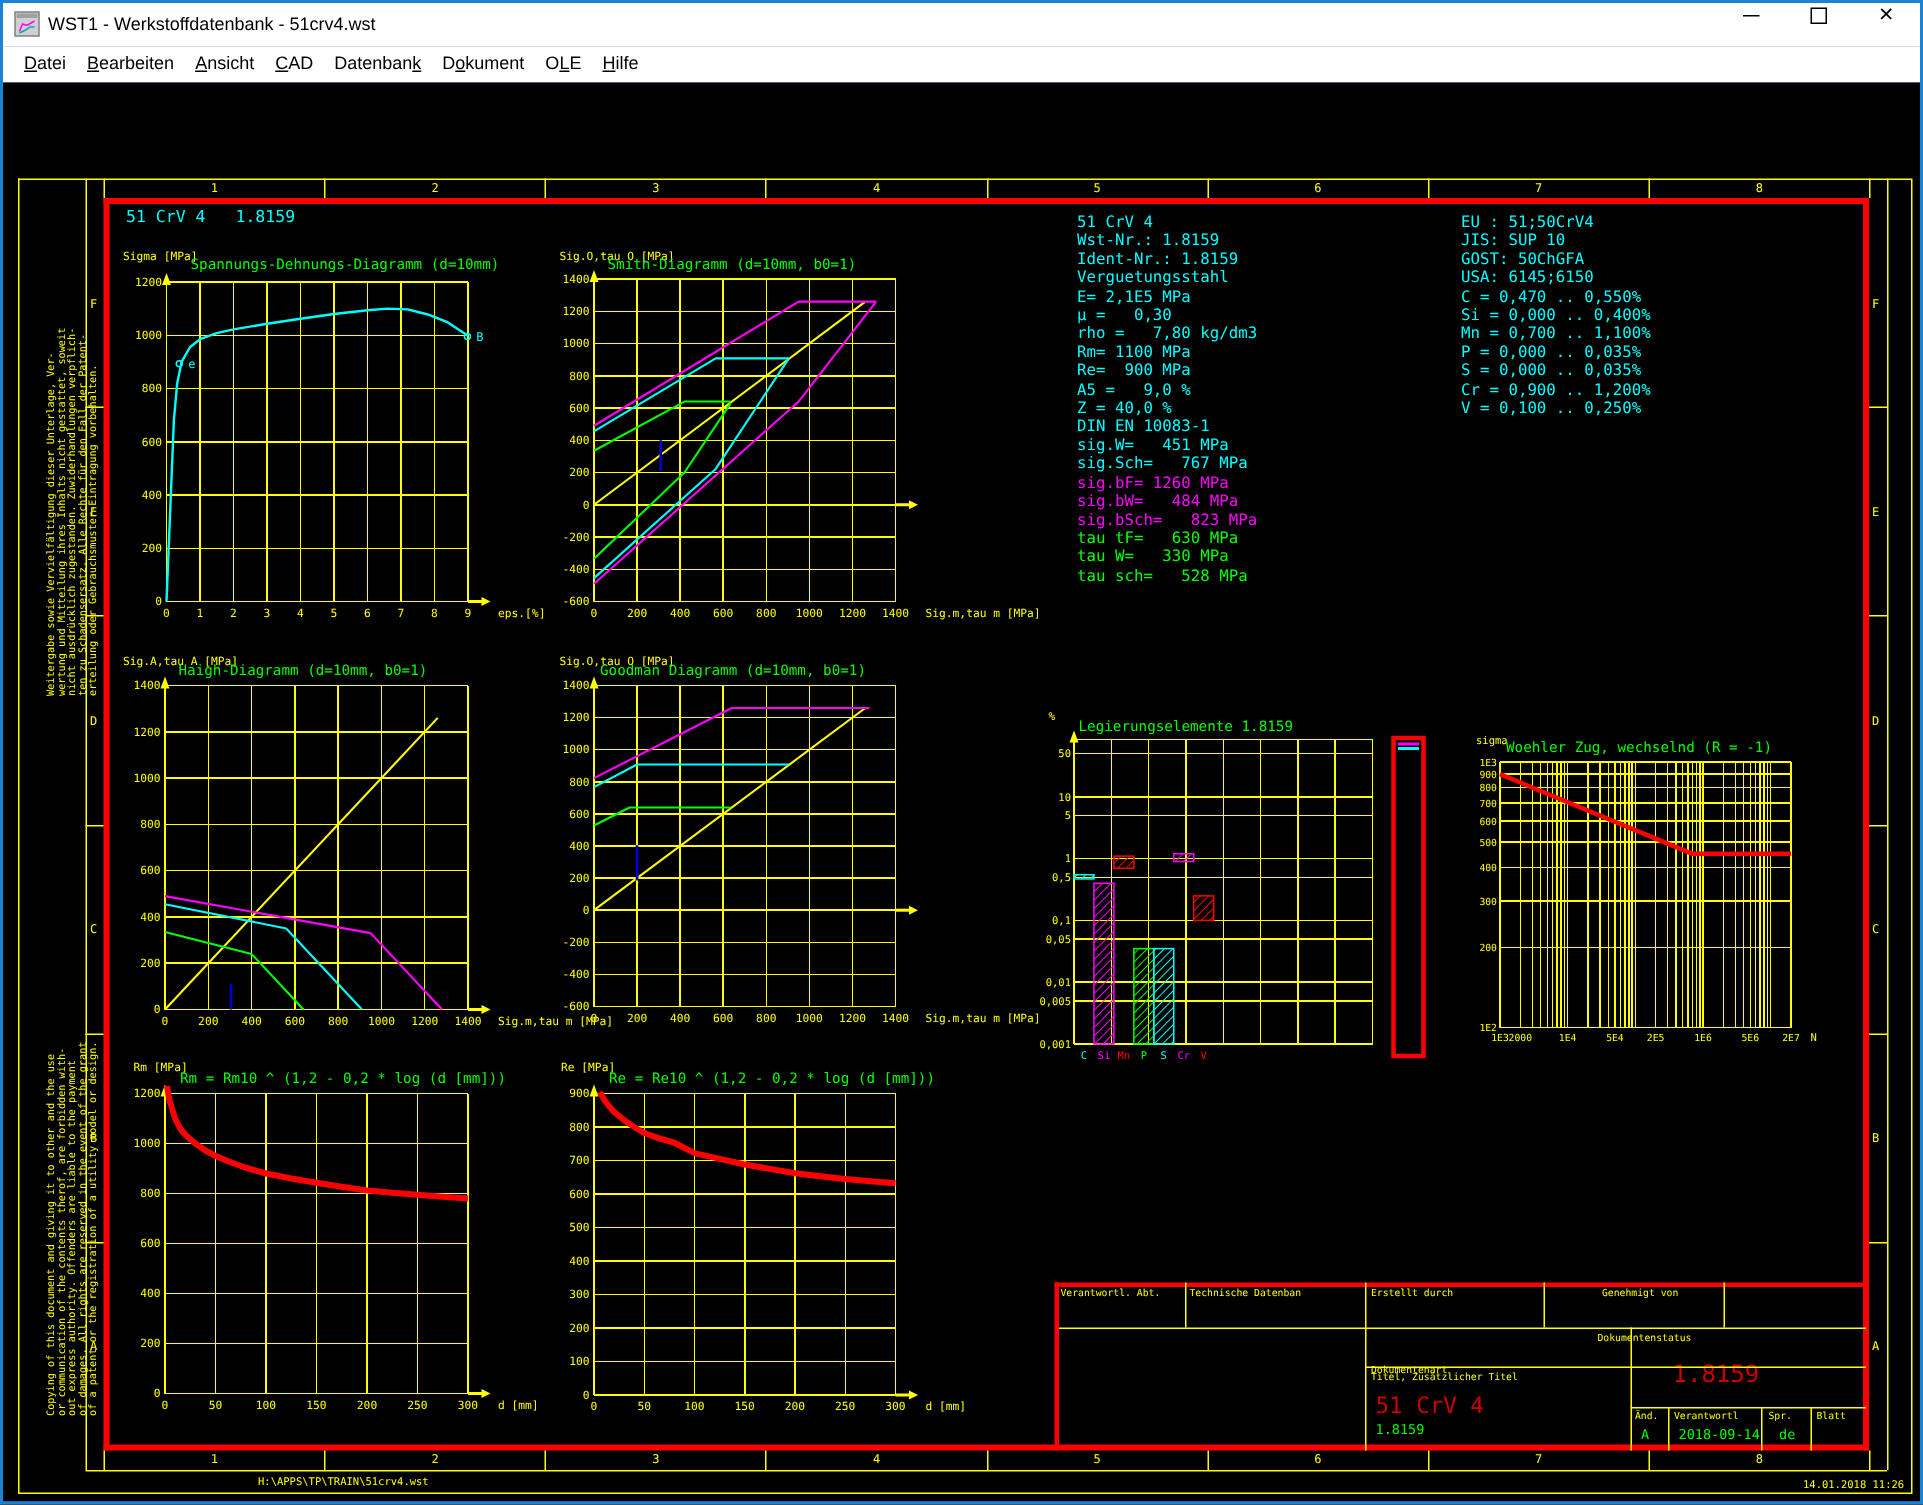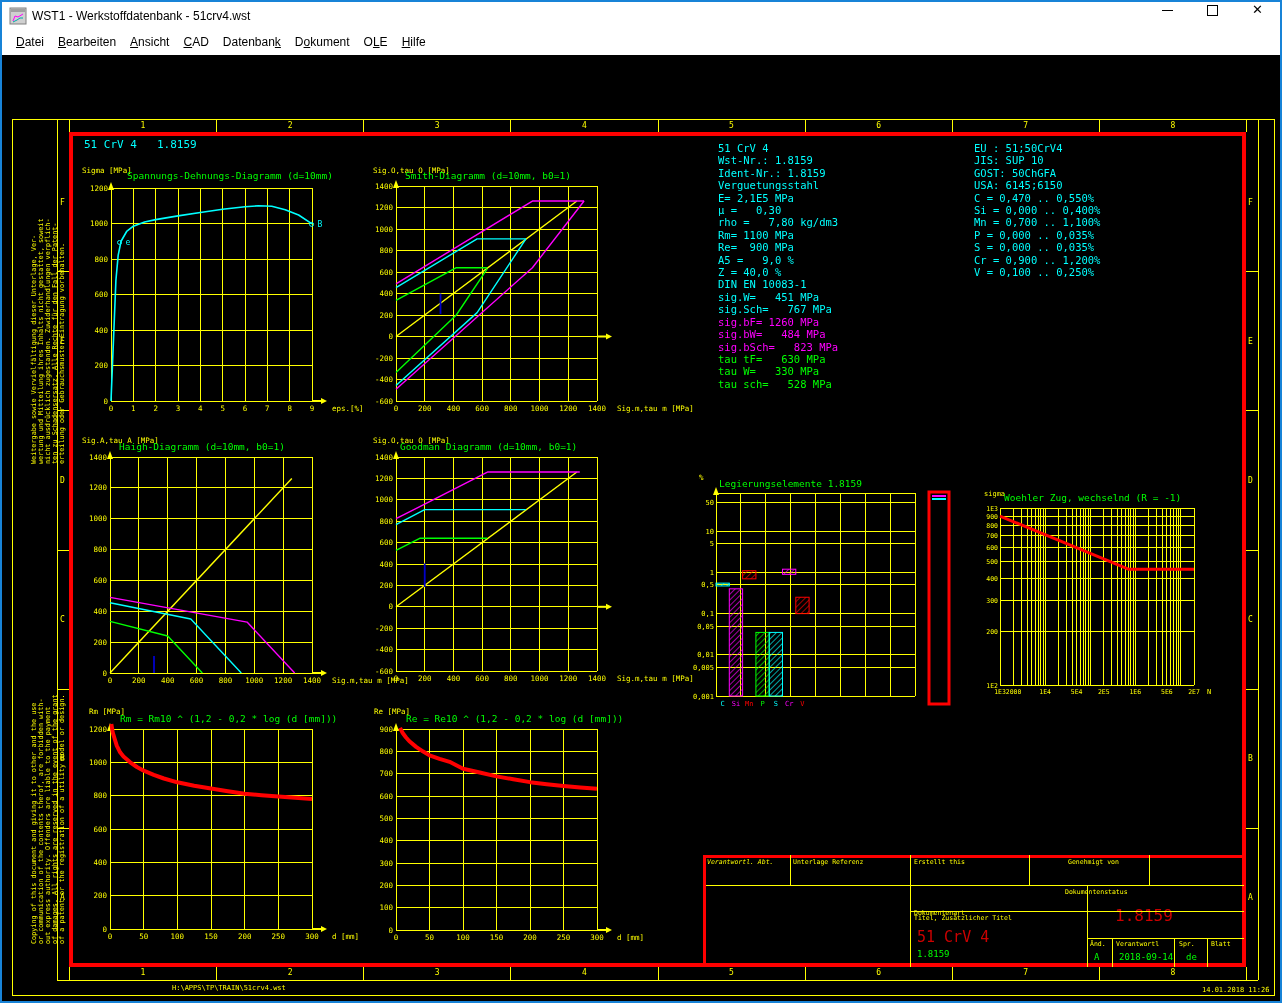--- a/index.html
+++ b/index.html
@@ -68,7 +68,7 @@
       <div class="infocol" style="left:716px;top:140px;" id="infoL"><div style="color: rgb(0, 255, 255);">51 CrV 4</div><div style="color: rgb(0, 255, 255);">Wst-Nr.: 1.8159</div><div style="color: rgb(0, 255, 255);">Ident-Nr.: 1.8159</div><div style="color: rgb(0, 255, 255);">Verguetungsstahl</div><div style="color: rgb(0, 255, 255);">E= 2,1E5 MPa</div><div style="color: rgb(0, 255, 255);">µ =   0,30</div><div style="color: rgb(0, 255, 255);">rho =   7,80 kg/dm3</div><div style="color: rgb(0, 255, 255);">Rm= 1100 MPa</div><div style="color: rgb(0, 255, 255);">Re=  900 MPa</div><div style="color: rgb(0, 255, 255);">A5 =   9,0 %</div><div style="color: rgb(0, 255, 255);">Z = 40,0 %</div><div style="color: rgb(0, 255, 255);">DIN EN 10083-1</div><div style="color: rgb(0, 255, 255);">sig.W=   451 MPa</div><div style="color: rgb(0, 255, 255);">sig.Sch=   767 MPa</div><div style="color: rgb(255, 0, 255);">sig.bF= 1260 MPa</div><div style="color: rgb(255, 0, 255);">sig.bW=   484 MPa</div><div style="color: rgb(255, 0, 255);">sig.bSch=   823 MPa</div><div style="color: rgb(0, 255, 0);">tau tF=   630 MPa</div><div style="color: rgb(0, 255, 0);">tau W=   330 MPa</div><div style="color: rgb(0, 255, 0);">tau sch=   528 MPa</div></div>
       <div class="infocol" style="left:972px;top:140px;" id="infoR"><div style="color: rgb(0, 255, 255);">EU : 51;50CrV4</div><div style="color: rgb(0, 255, 255);">JIS: SUP 10</div><div style="color: rgb(0, 255, 255);">GOST: 50ChGFA</div><div style="color: rgb(0, 255, 255);">USA: 6145;6150</div><div style="color: rgb(0, 255, 255);">C = 0,470 .. 0,550%</div><div style="color: rgb(0, 255, 255);">Si = 0,000 .. 0,400%</div><div style="color: rgb(0, 255, 255);">Mn = 0,700 .. 1,100%</div><div style="color: rgb(0, 255, 255);">P = 0,000 .. 0,035%</div><div style="color: rgb(0, 255, 255);">S = 0,000 .. 0,035%</div><div style="color: rgb(0, 255, 255);">Cr = 0,900 .. 1,200%</div><div style="color: rgb(0, 255, 255);">V = 0,100 .. 0,250%</div></div>
 
-      <span class="tbtxt" style="left:705px;top:856px;font-style:italic;">Verantwortl. Abt.</span>
+      <span class="tbtxt" style="left:705px;top:856px;">Verantwortl. Abt.</span>
       <span class="tbtxt" style="left:791px;top:856px;">Unterlage Referenz</span>
       <span class="tbtxt" style="left:912px;top:856px;">Erstellt this</span>
       <span class="tbtxt" style="left:1031px;top:856px;padding-left:35px;">Genehmigt von</span>

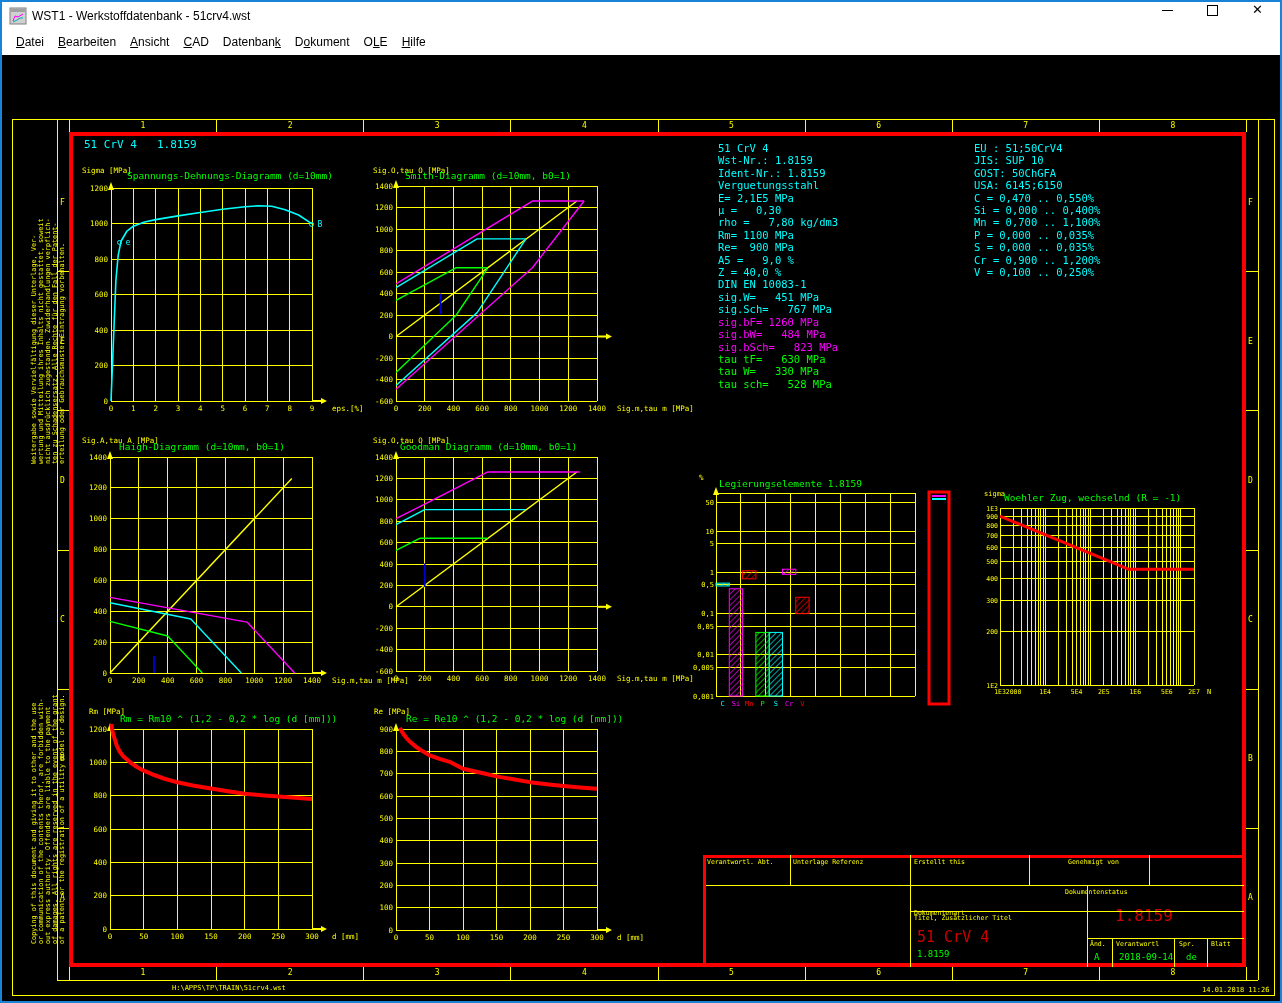--- a/index.html
+++ b/index.html
@@ -69,7 +69,7 @@
       <div class="infocol" style="left:972px;top:140px;" id="infoR"><div style="color: rgb(0, 255, 255);">EU : 51;50CrV4</div><div style="color: rgb(0, 255, 255);">JIS: SUP 10</div><div style="color: rgb(0, 255, 255);">GOST: 50ChGFA</div><div style="color: rgb(0, 255, 255);">USA: 6145;6150</div><div style="color: rgb(0, 255, 255);">C = 0,470 .. 0,550%</div><div style="color: rgb(0, 255, 255);">Si = 0,000 .. 0,400%</div><div style="color: rgb(0, 255, 255);">Mn = 0,700 .. 1,100%</div><div style="color: rgb(0, 255, 255);">P = 0,000 .. 0,035%</div><div style="color: rgb(0, 255, 255);">S = 0,000 .. 0,035%</div><div style="color: rgb(0, 255, 255);">Cr = 0,900 .. 1,200%</div><div style="color: rgb(0, 255, 255);">V = 0,100 .. 0,250%</div></div>
 
       <span class="tbtxt" style="left:705px;top:856px;">Verantwortl. Abt.</span>
-      <span class="tbtxt" style="left:791px;top:856px;">Unterlage Referenz</span>
+      <span class="tbtxt" style="left:791px;top:856px;">Technische Datenban</span>
       <span class="tbtxt" style="left:912px;top:856px;">Erstellt this</span>
       <span class="tbtxt" style="left:1031px;top:856px;padding-left:35px;">Genehmigt von</span>
       <span class="tbtxt" style="left:912px;top:886px;margin-top:21px;">Dokumentenart</span>

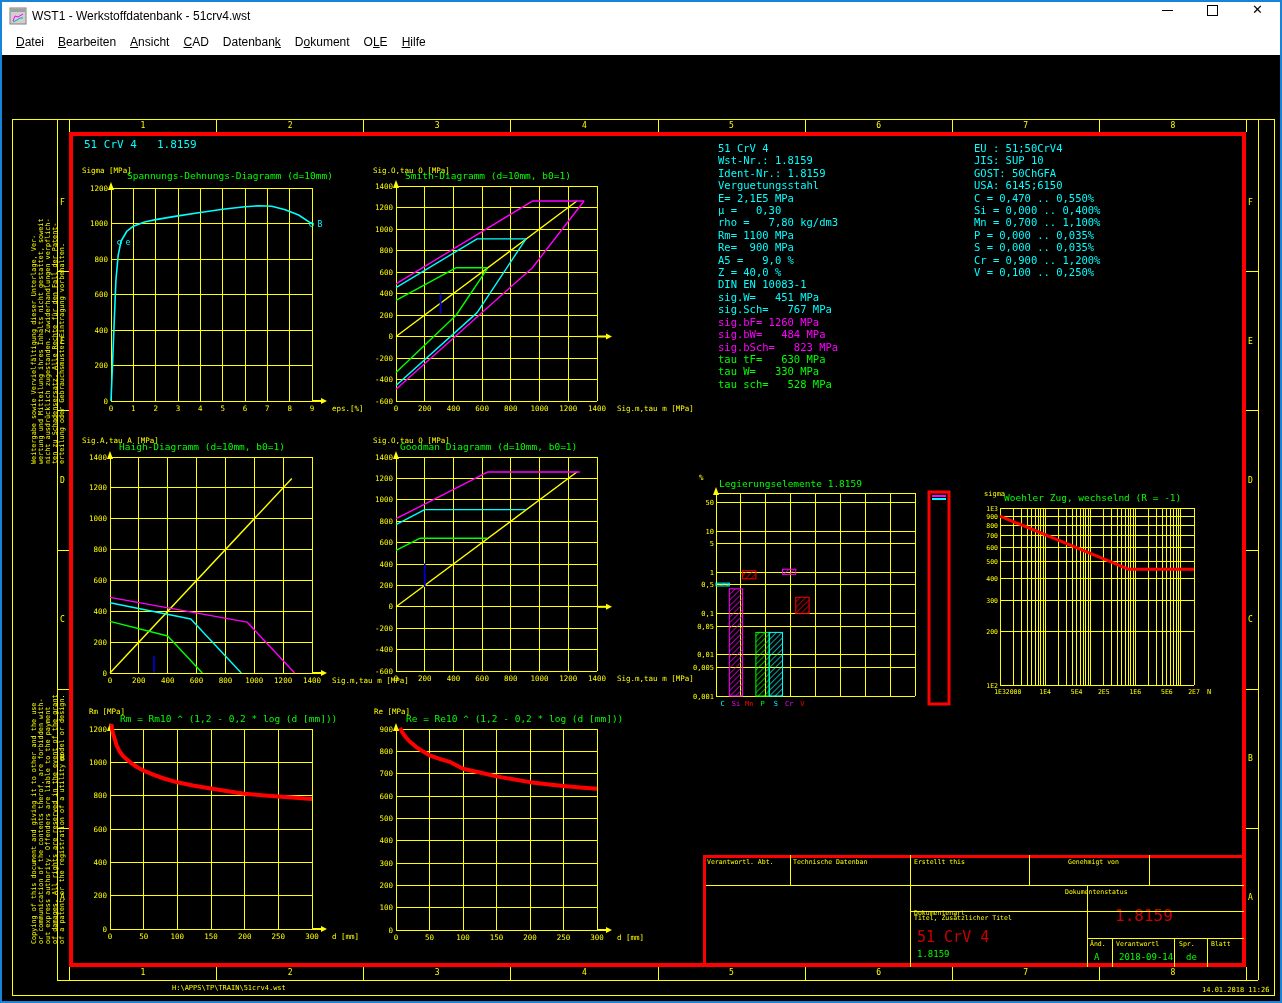--- a/index.html
+++ b/index.html
@@ -70,7 +70,7 @@
 
       <span class="tbtxt" style="left:705px;top:856px;">Verantwortl. Abt.</span>
       <span class="tbtxt" style="left:791px;top:856px;">Technische Datenban</span>
-      <span class="tbtxt" style="left:912px;top:856px;">Erstellt this</span>
+      <span class="tbtxt" style="left:912px;top:856px;">Erstellt durch</span>
       <span class="tbtxt" style="left:1031px;top:856px;padding-left:35px;">Genehmigt von</span>
       <span class="tbtxt" style="left:912px;top:886px;margin-top:21px;">Dokumentenart</span>
       <span class="tbtxt" style="left:1063px;top:886px;">Dokumentenstatus</span>

